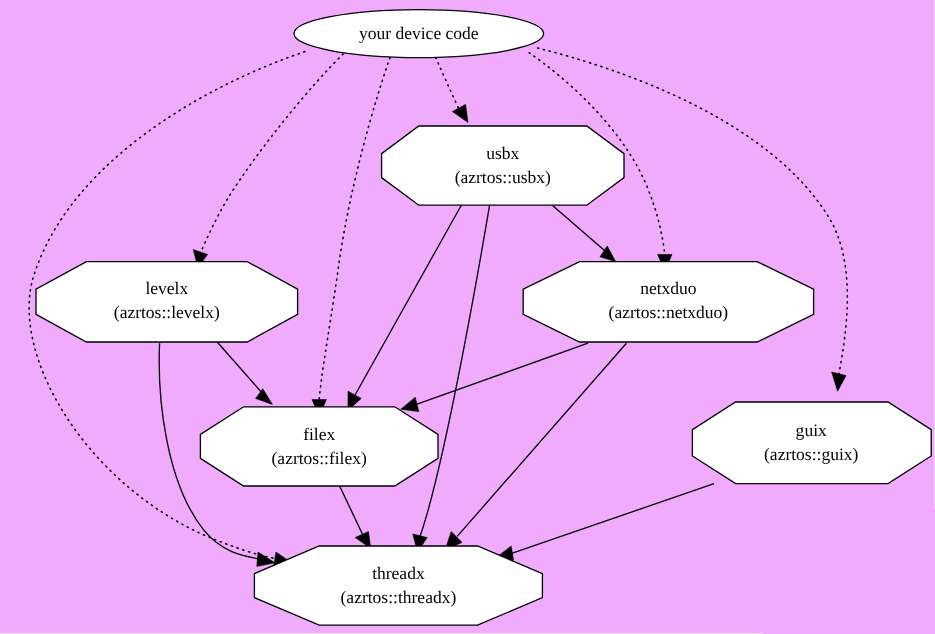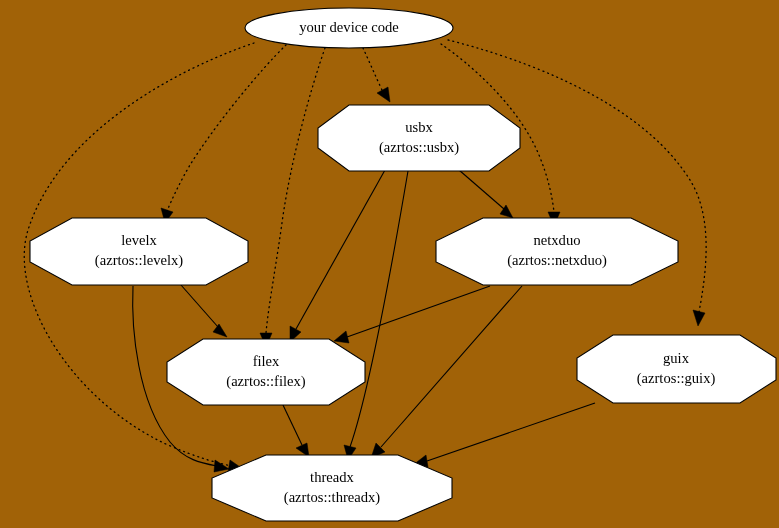--- a/index.html
+++ b/index.html
@@ -11,7 +11,7 @@
     position: relative;
     width: 779px;
     height: 528px;
-    background: #a16207;
+    background: #f0abfc;
     overflow: hidden;
     font-family: "Liberation Serif", "DejaVu Serif", serif;
   }

